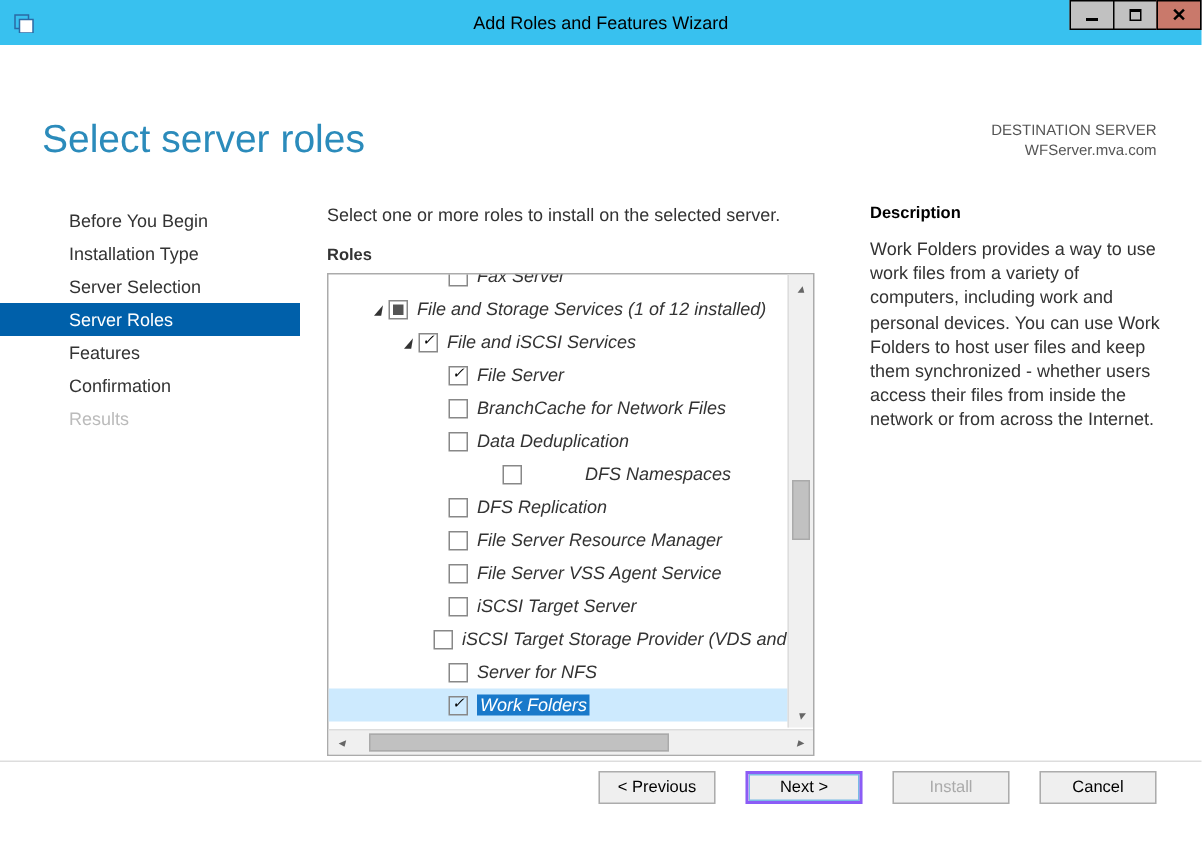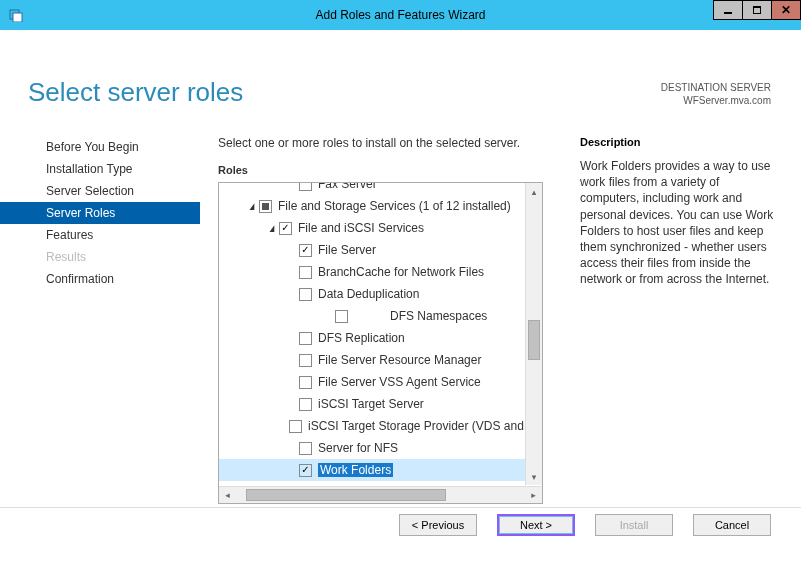--- a/index.html
+++ b/index.html
@@ -106,6 +106,7 @@
     width: 325px; height: 322px;
     position: relative;
     overflow: hidden;
+    font-style: italic;
   }
   .roles-tree {
     height: 302px;

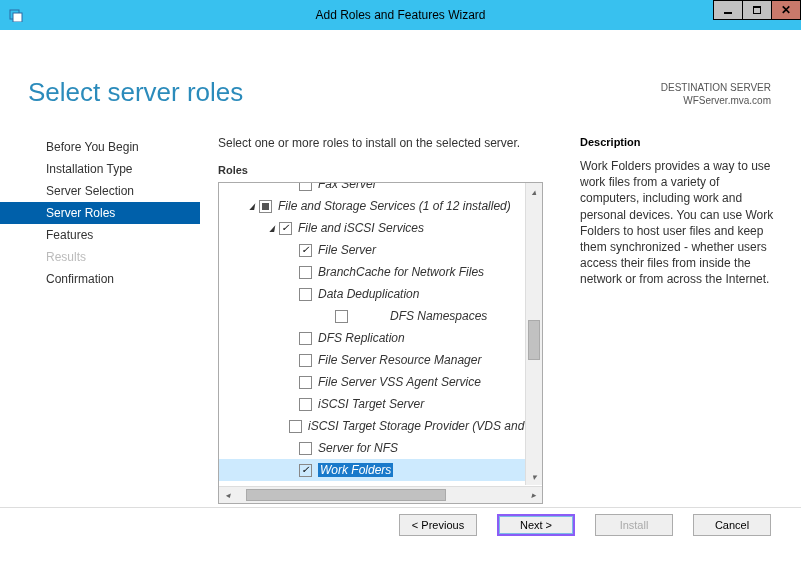--- a/index.html
+++ b/index.html
@@ -219,8 +219,8 @@
         <div class="nav-item">Server Selection</div>
         <div class="nav-item active">Server Roles</div>
         <div class="nav-item">Features</div>
+        <div class="nav-item">Confirmation</div>
         <div class="nav-item disabled">Results</div>
-        <div class="nav-item">Confirmation</div>
       </div>
 
     <div class="center-col">

